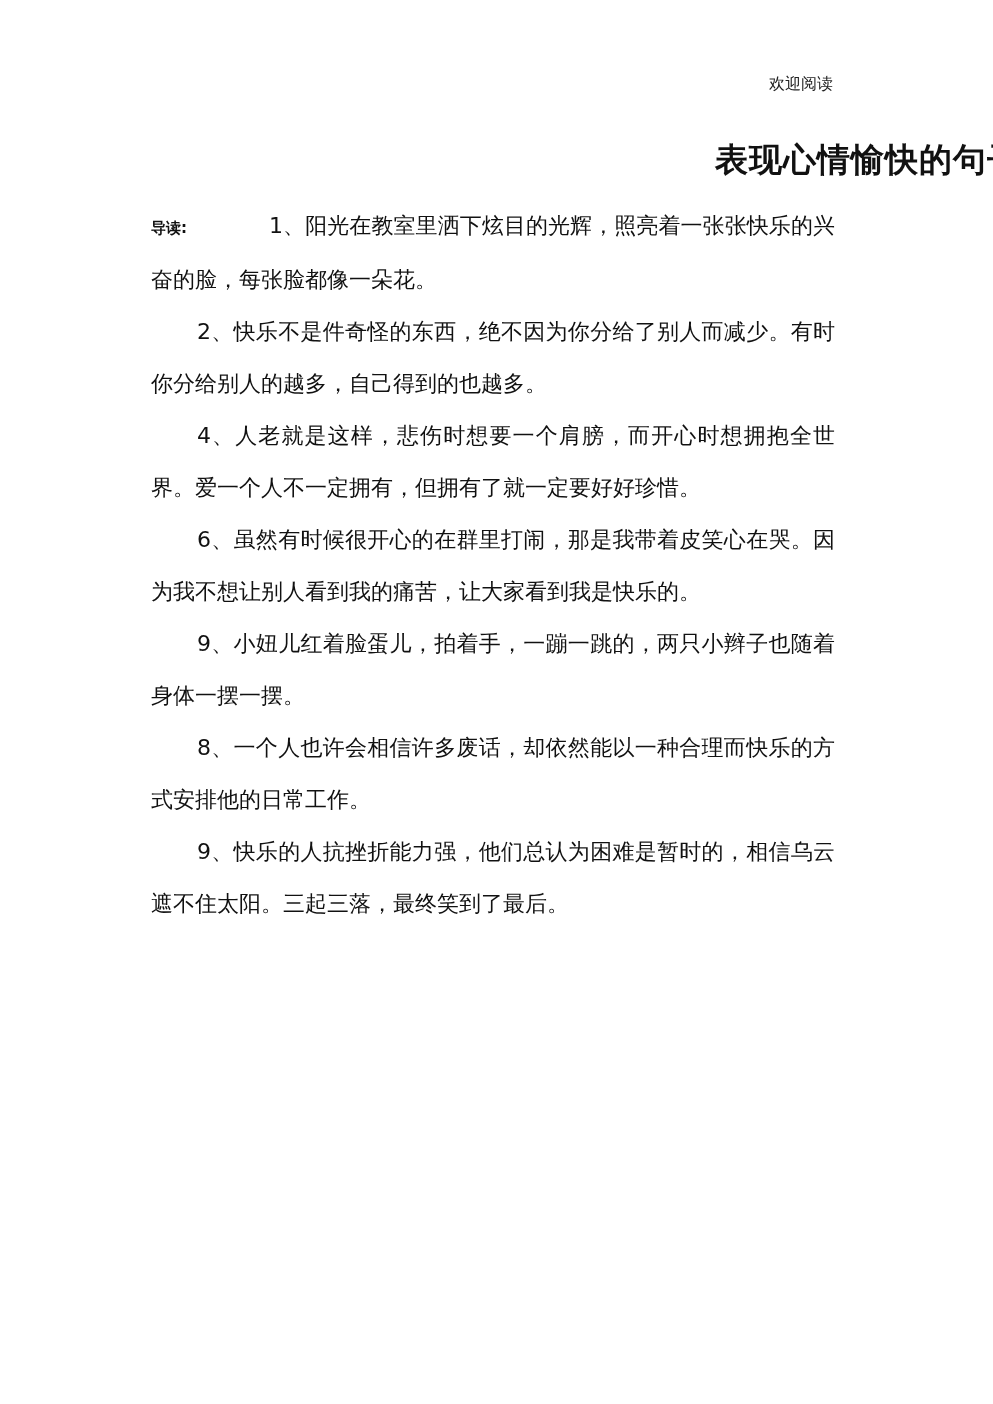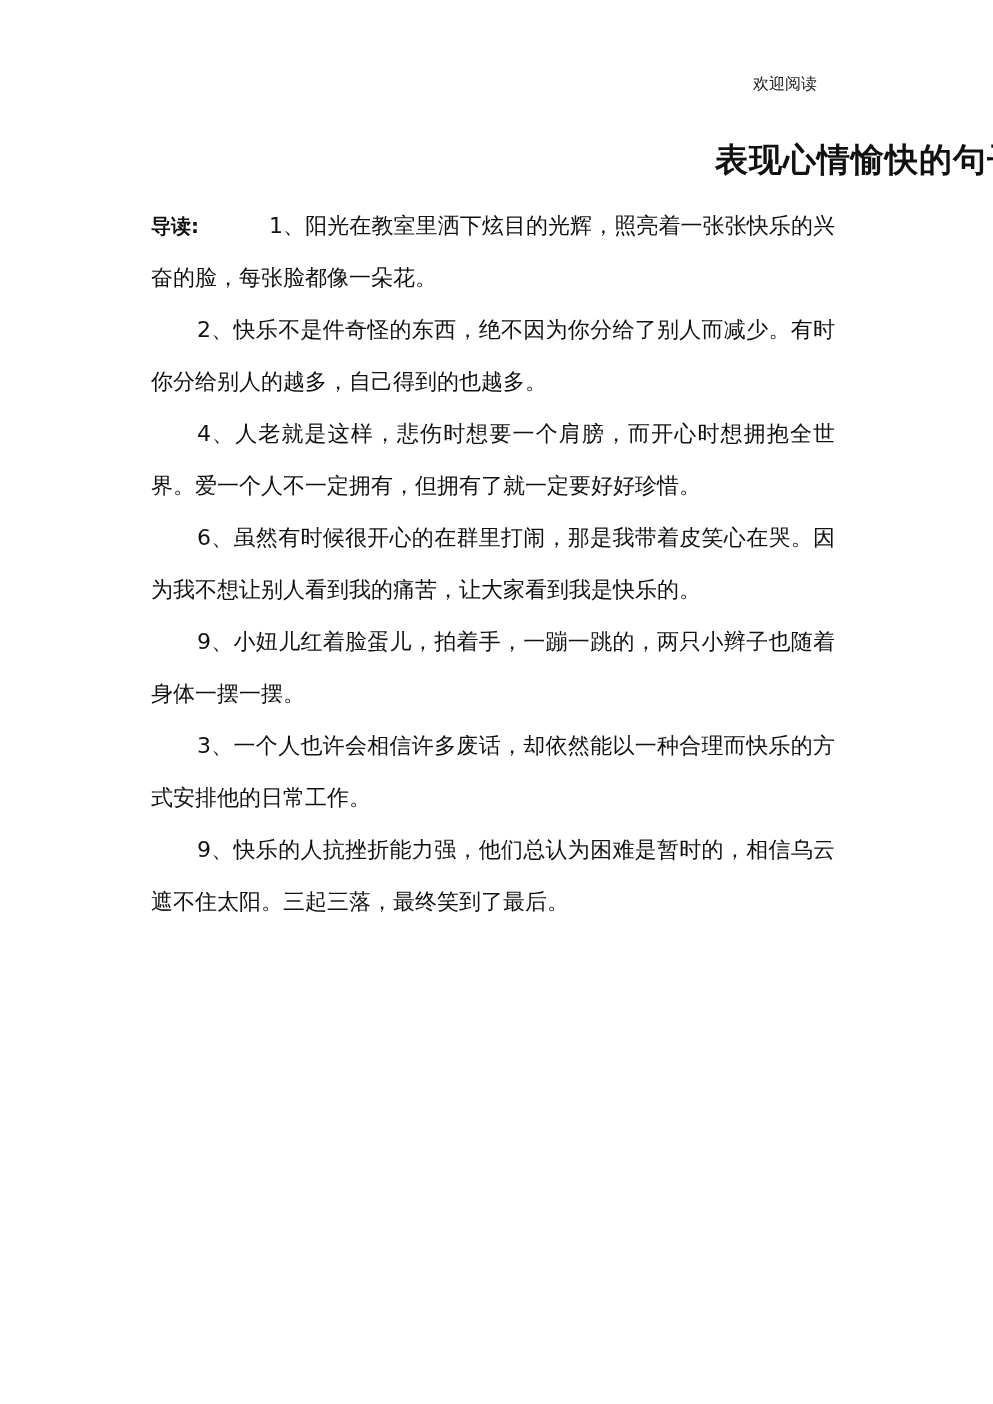--- a/index.html
+++ b/index.html
@@ -9,7 +9,7 @@
       color: #111111;
     }
     .header-note {
-      position: absolute; top: 74px; right: 176px;
+      position: absolute; top: 74px; right: 160px;
       font-size: 16px; color: #222;
     }
     .title {

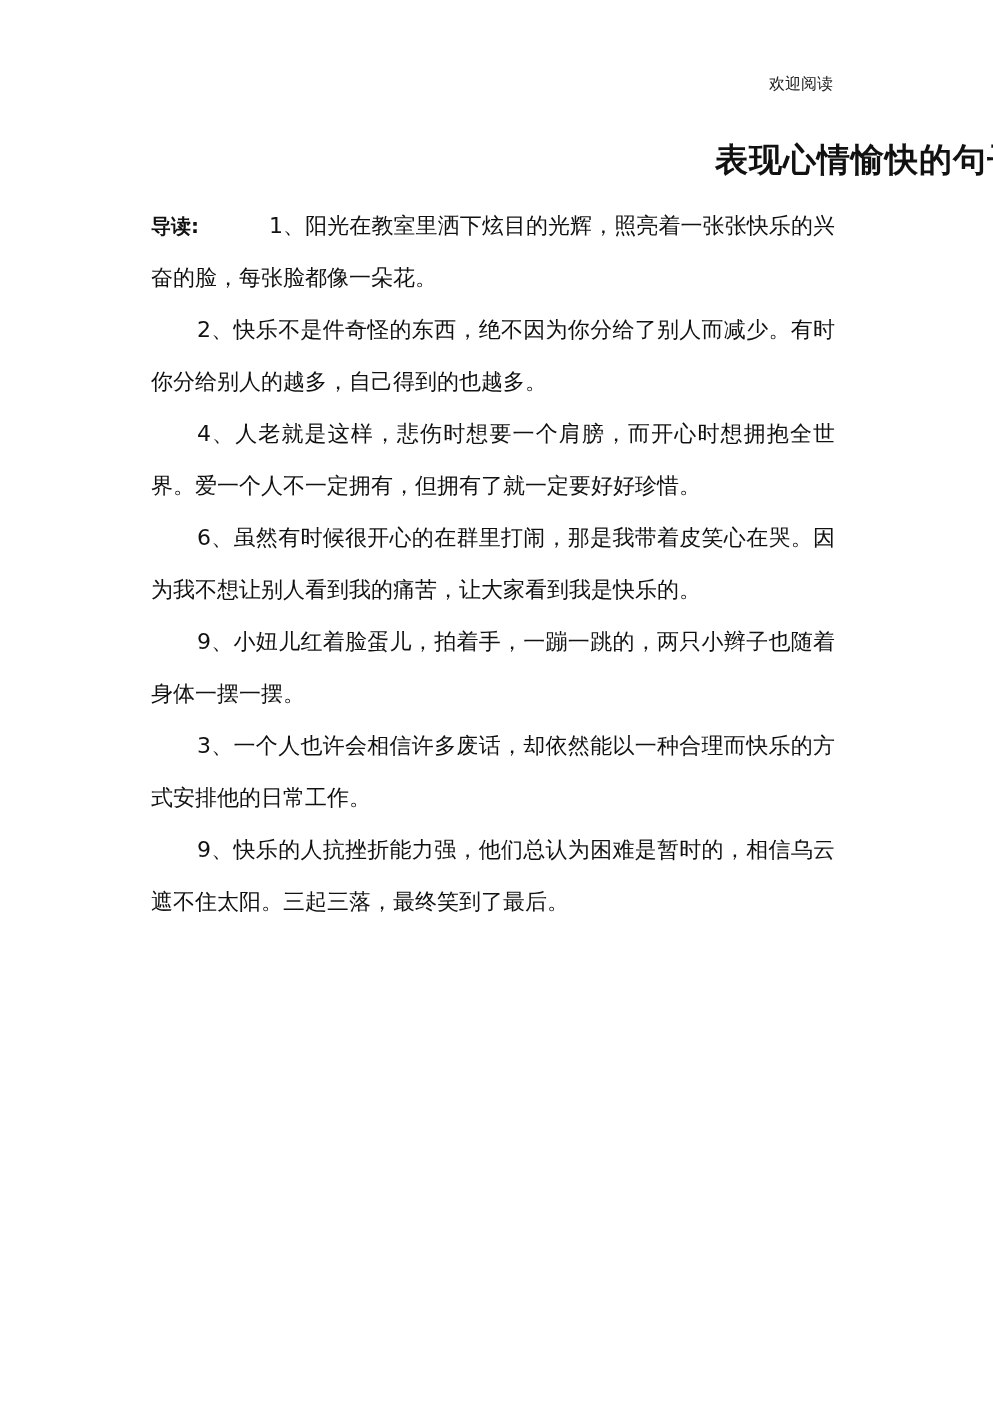--- a/index.html
+++ b/index.html
@@ -24,7 +24,7 @@
     }
     .para { margin: 0; text-indent: 46px; text-align: justify; }
     .para.first { text-indent: 0; }
-    .lead-label { font-size: 20px; font-weight: bold; display: inline-block; width: 118px; }
+    .lead-label { font-size: 15px; font-weight: bold; display: inline-block; width: 118px; }
   </style>
 </head>
 <body>

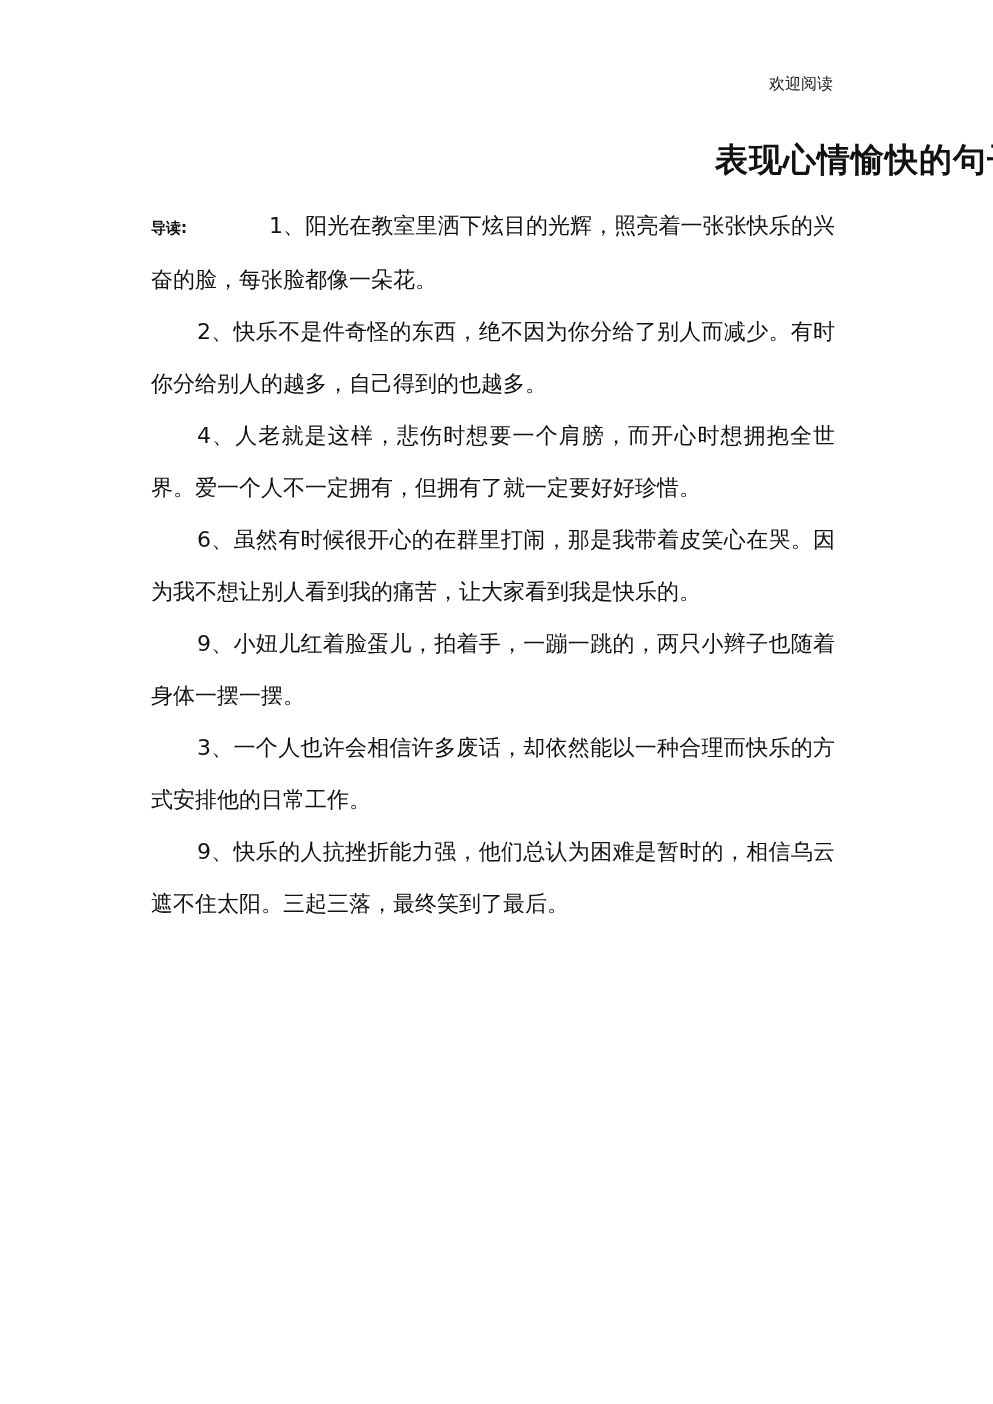--- a/index.html
+++ b/index.html
@@ -39,7 +39,7 @@
   <p class="para">4、人老就是这样，悲伤时想要一个肩膀，而开心时想拥抱全世界。爱一个人不一定拥有，但拥有了就一定要好好珍惜。</p>
   <p class="para">6、虽然有时候很开心的在群里打闹，那是我带着皮笑心在哭。因为我不想让别人看到我的痛苦，让大家看到我是快乐的。</p>
   <p class="para">9、小妞儿红着脸蛋儿，拍着手，一蹦一跳的，两只小辫子也随着身体一摆一摆。</p>
-  <p class="para">3、一个人也许会相信许多废话，却依然能以一种合理而快乐的方式安排他的日常工作。</p>
+  <p class="para">8、一个人也许会相信许多废话，却依然能以一种合理而快乐的方式安排他的日常工作。</p>
   <p class="para">9、快乐的人抗挫折能力强，他们总认为困难是暂时的，相信乌云遮不住太阳。三起三落，最终笑到了最后。</p>
 </div>
 

